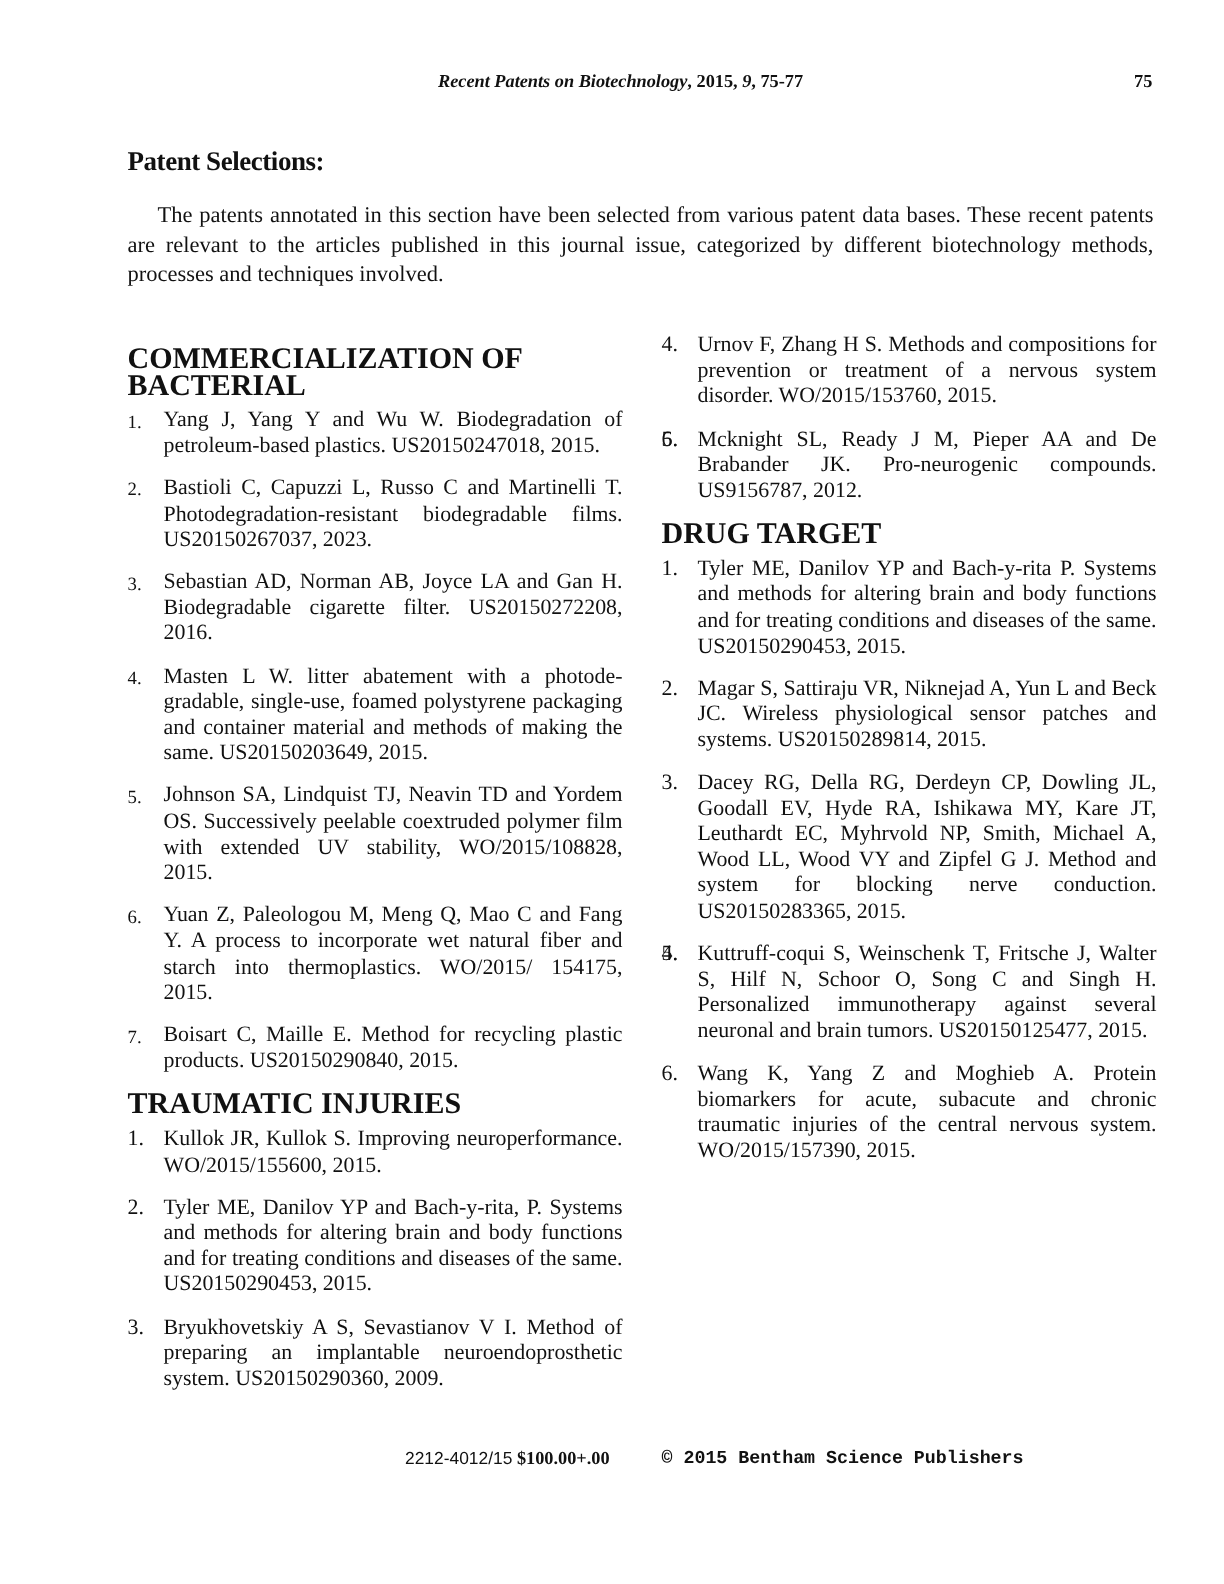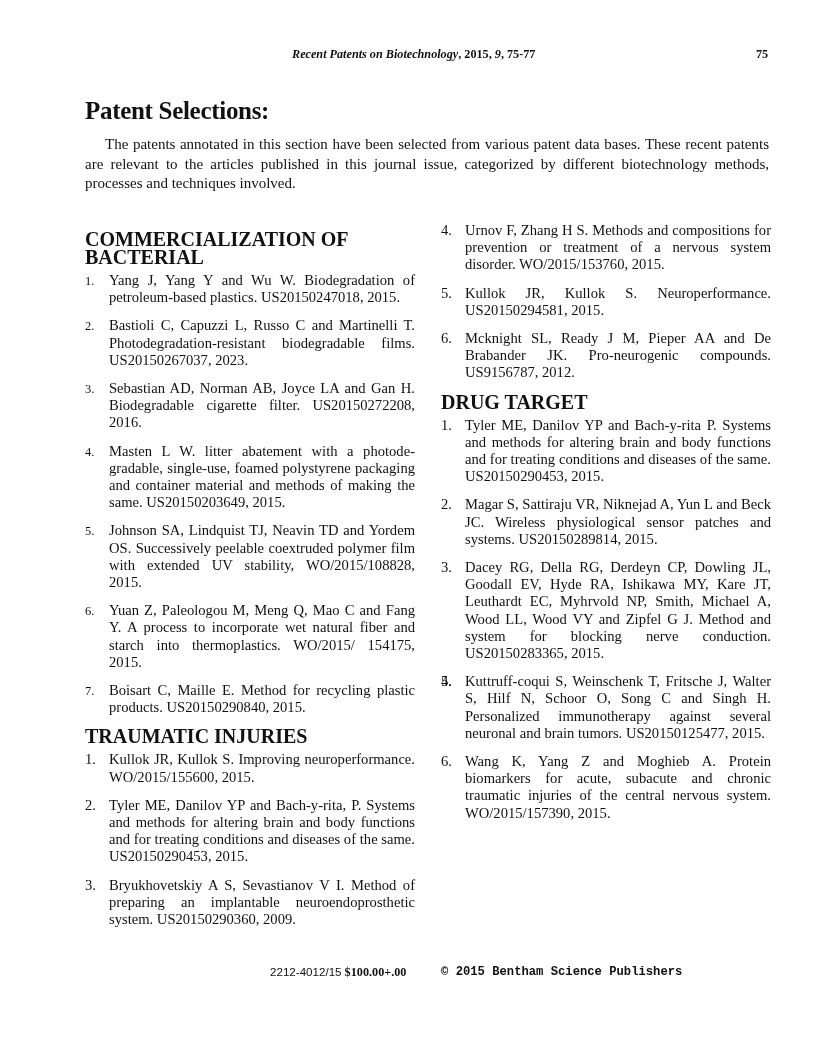--- a/index.html
+++ b/index.html
@@ -9,7 +9,7 @@
   .journal { position: absolute; left: 292px; top: 0; font-size: 12.2px; font-weight: bold; }
   .journal i { font-style: italic; }
   .page-num { position: absolute; left: 756px; top: 0; font-size: 12.2px; font-weight: bold; }
-  .title { position: absolute; left: 85px; top: 97px; font-size: 25px; font-weight: bold; margin: 0; letter-spacing: -0.3px; }
+  .title { position: absolute; left: 85px; top: 97px; font-size: 18px; font-weight: bold; margin: 0; letter-spacing: -0.3px; }
   .intro { position: absolute; left: 85px; top: 135px; width: 684px; font-size: 15px; line-height: 19.5px;
            text-align: justify; text-indent: 20px; margin: 0; }
   .col { position: absolute; width: 330px; }

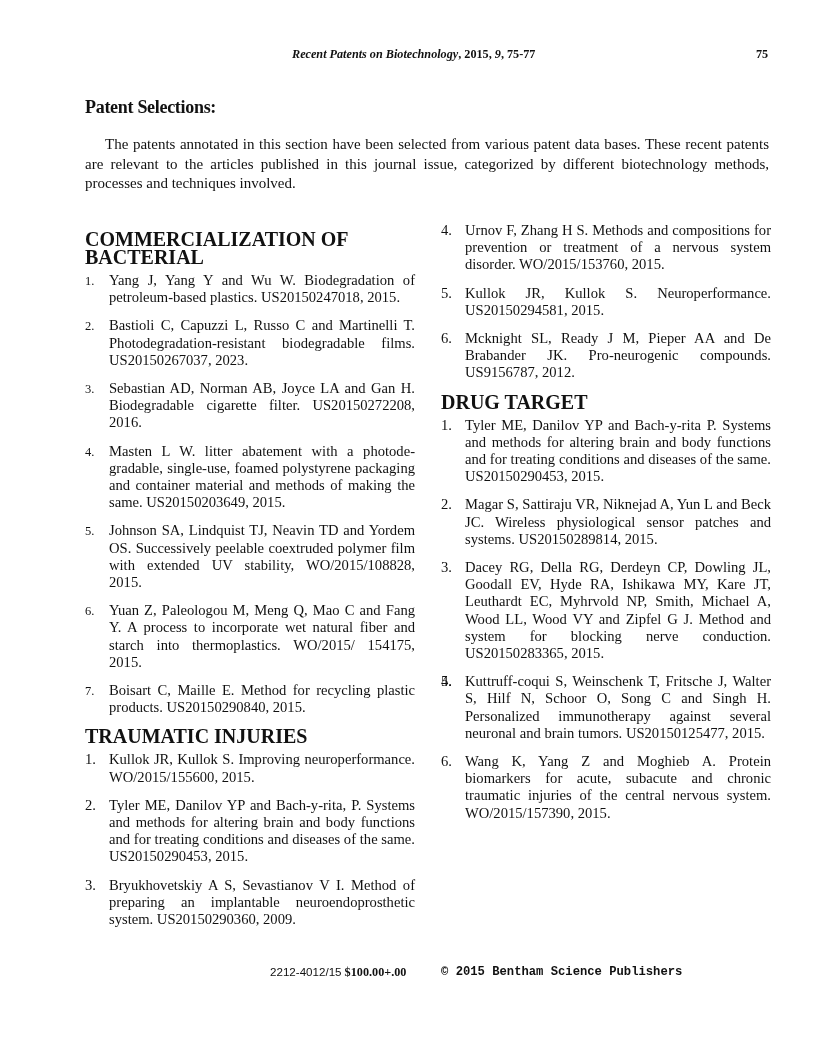--- a/index.html
+++ b/index.html
@@ -60,7 +60,7 @@
 <div class="col col-right">
   <ol class="refs">
     <li><span class="num">4.</span><span>Urnov F, Zhang H S. Methods and composi­tions for prevention or treatment of a nervous system disorder. WO/2015/153760, 2015.</span></li>
-    <li><span class="num">5.</span><span>Kullok JR, Kullok S. Neuroperformance. US20150294581, 2015.</span></li>
+    <li><span class="num">5.</span></li>
     <li><span class="num">6.</span><span>Mcknight SL, Ready J M, Pieper AA and De Brabander JK. Pro-neurogenic compounds. US9156787, 2012.</span></li>
   </ol>
   <div class="sec-head gap">DRUG TARGET</div>

